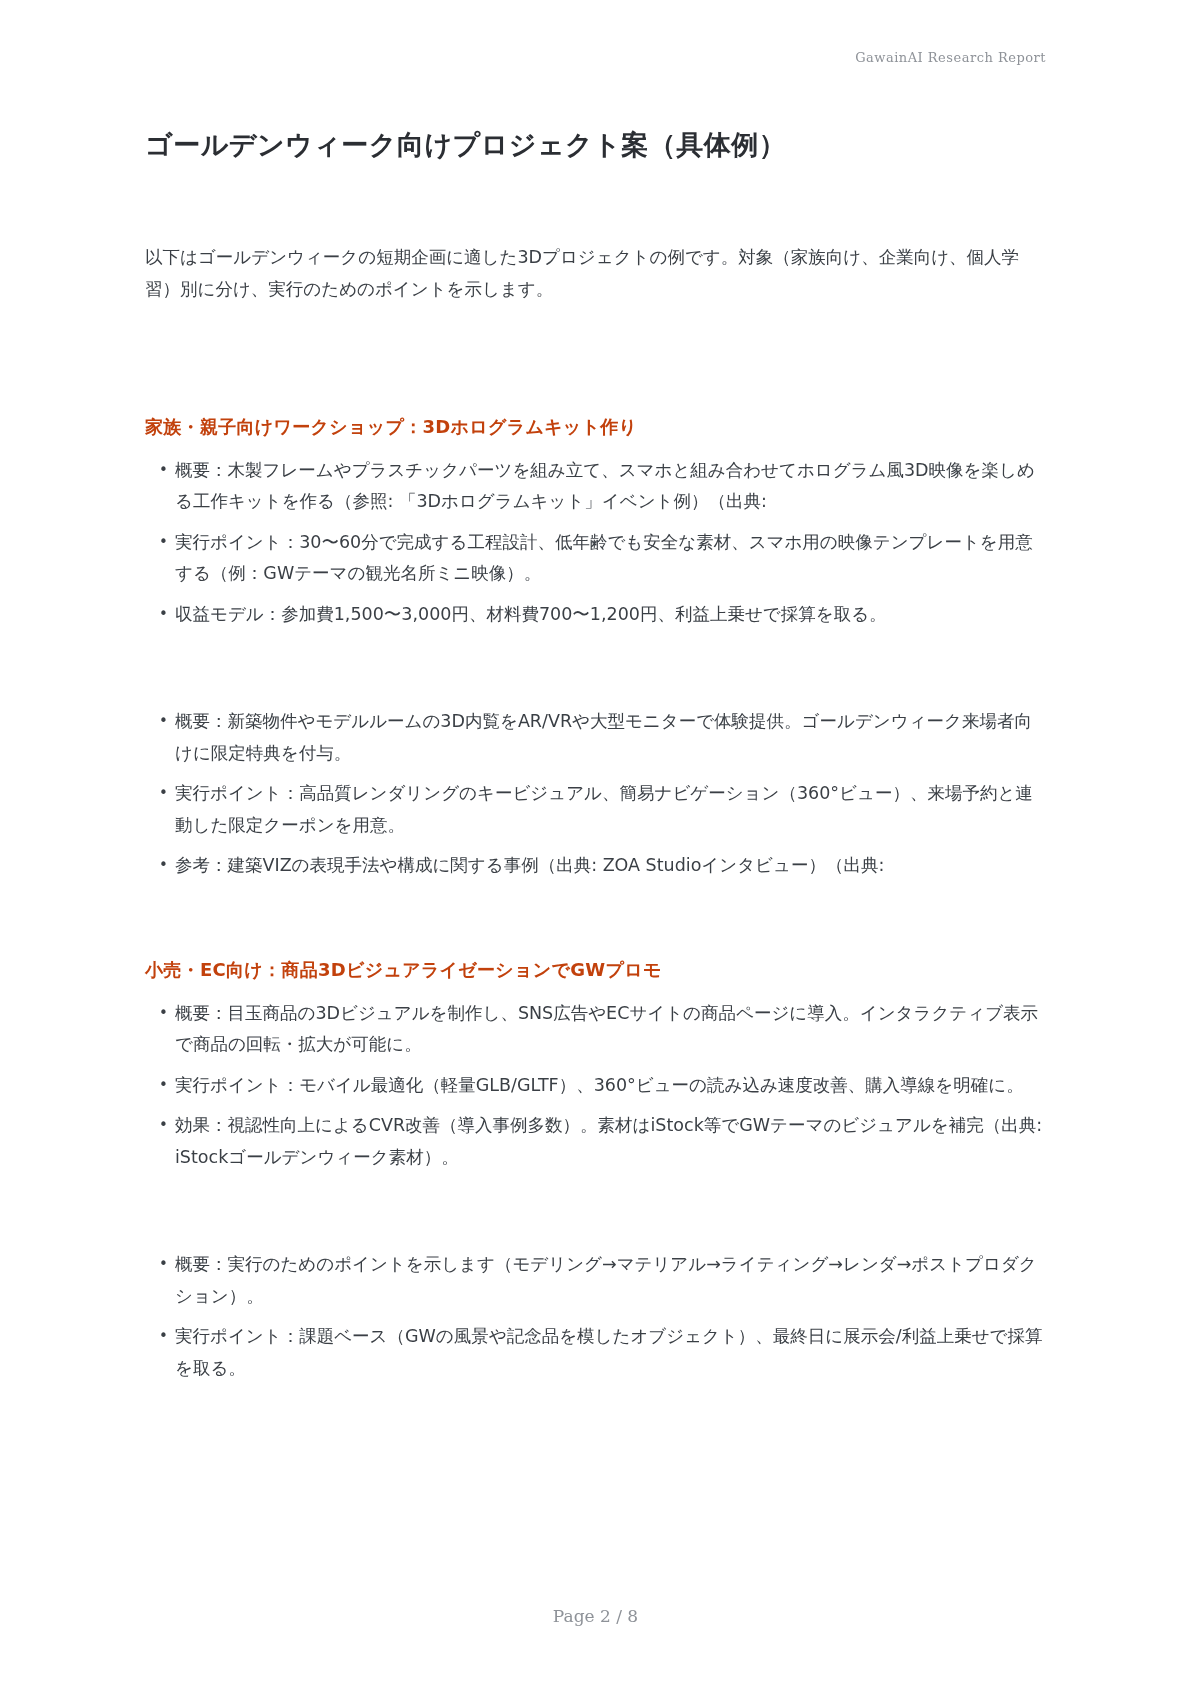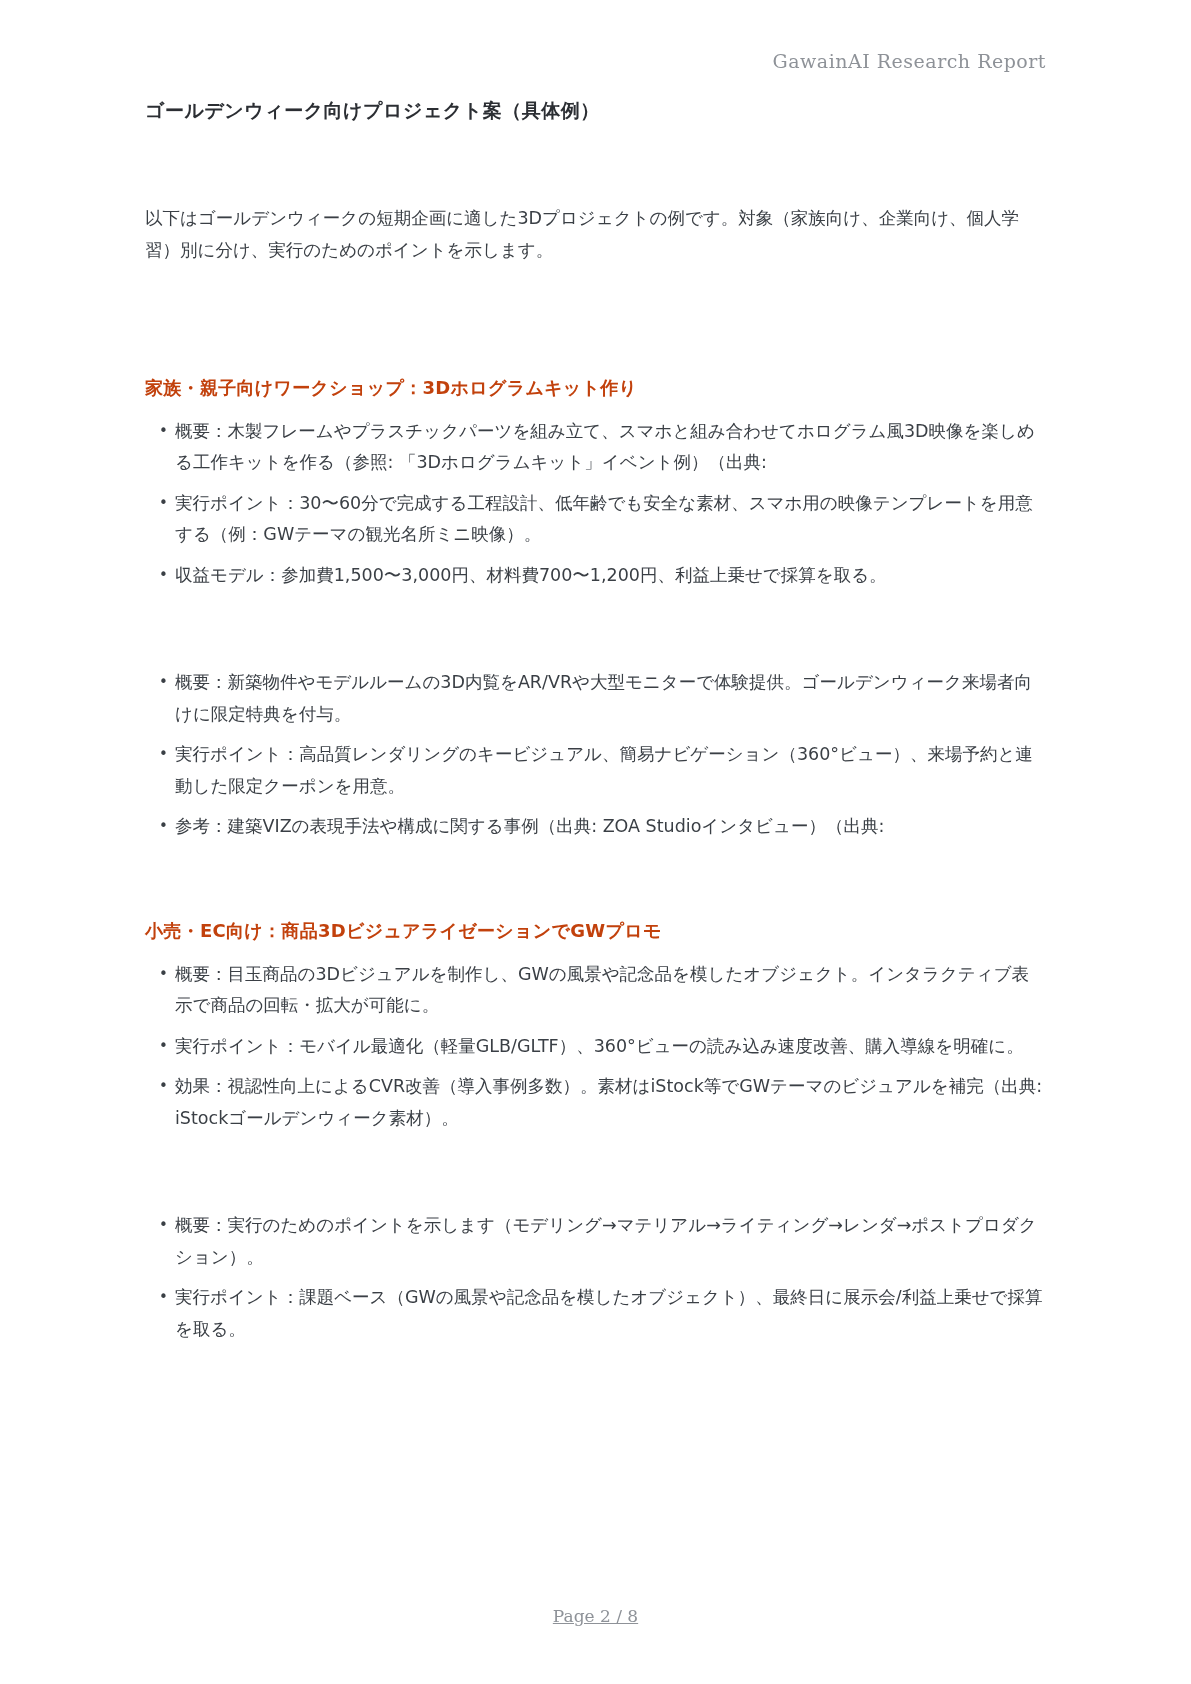--- a/index.html
+++ b/index.html
@@ -21,10 +21,10 @@
   .report-header {
     text-align: right;
     font-family: "DejaVu Serif", "Liberation Serif", serif;
-    font-size: 19px;
+    font-size: 13px;
     color: #8e9298;
     letter-spacing: 0.5px;
-    margin-bottom: 26px;
+    margin-bottom: 62px;
   }
   h1.page-title {
     font-size: 19px;

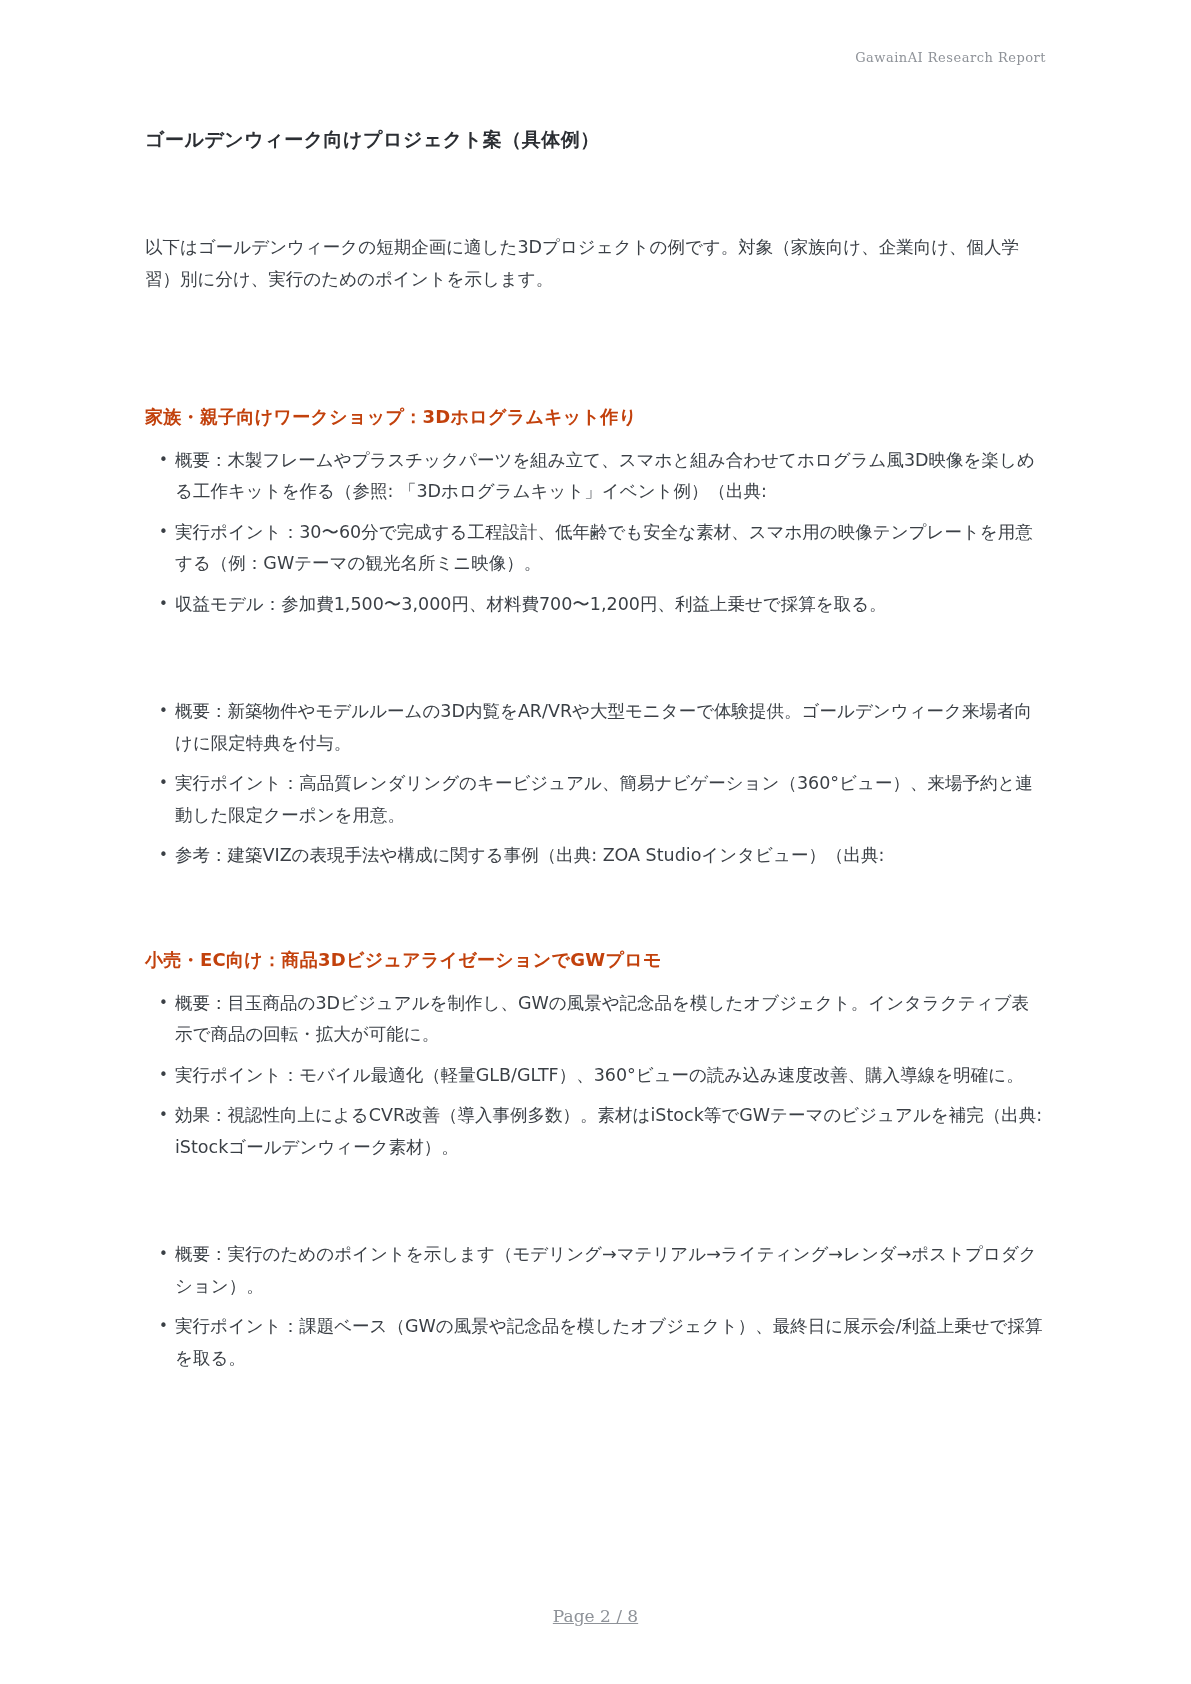--- a/index.html
+++ b/index.html
@@ -27,7 +27,7 @@
     margin-bottom: 62px;
   }
   h1.page-title {
-    font-size: 19px;
+    font-size: 27px;
     font-weight: 700;
     color: #2b2e33;
     letter-spacing: 0.5px;

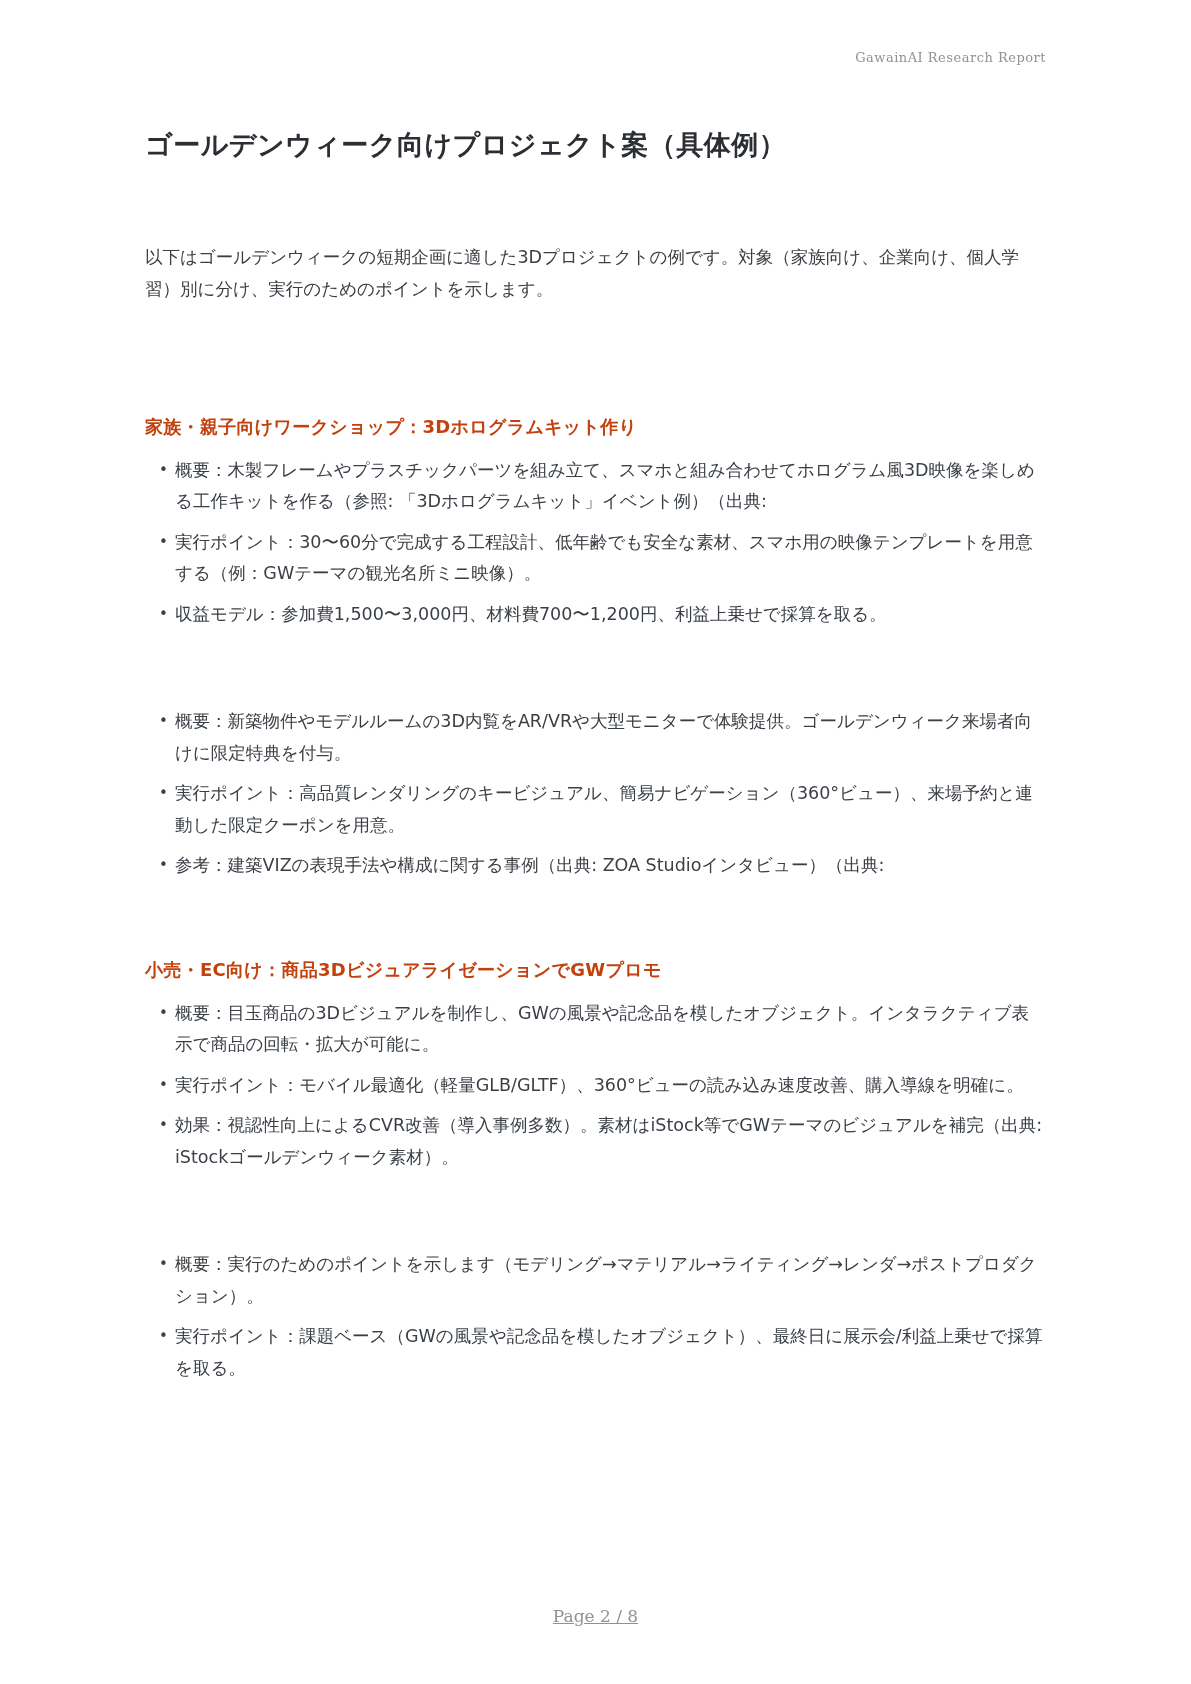--- a/index.html
+++ b/index.html
@@ -132,7 +132,7 @@
     <ul class="bullets">
       <li class="bullet">
         <span class="bullet-marker">•</span>
-        <span class="bullet-text">概要：目玉商品の3Dビジュアルを制作し、GWの風景や記念品を模したオブジェクト。インタラクティブ表示で商品の回転・拡大が可能に。</span>
+        <span class="bullet-text">概要：目玉商品の3Dビジュアルを制作し、SNS広告やECサイトの商品ページに導入。インタラクティブ表示で商品の回転・拡大が可能に。</span>
       </li>
       <li class="bullet">
         <span class="bullet-marker">•</span>

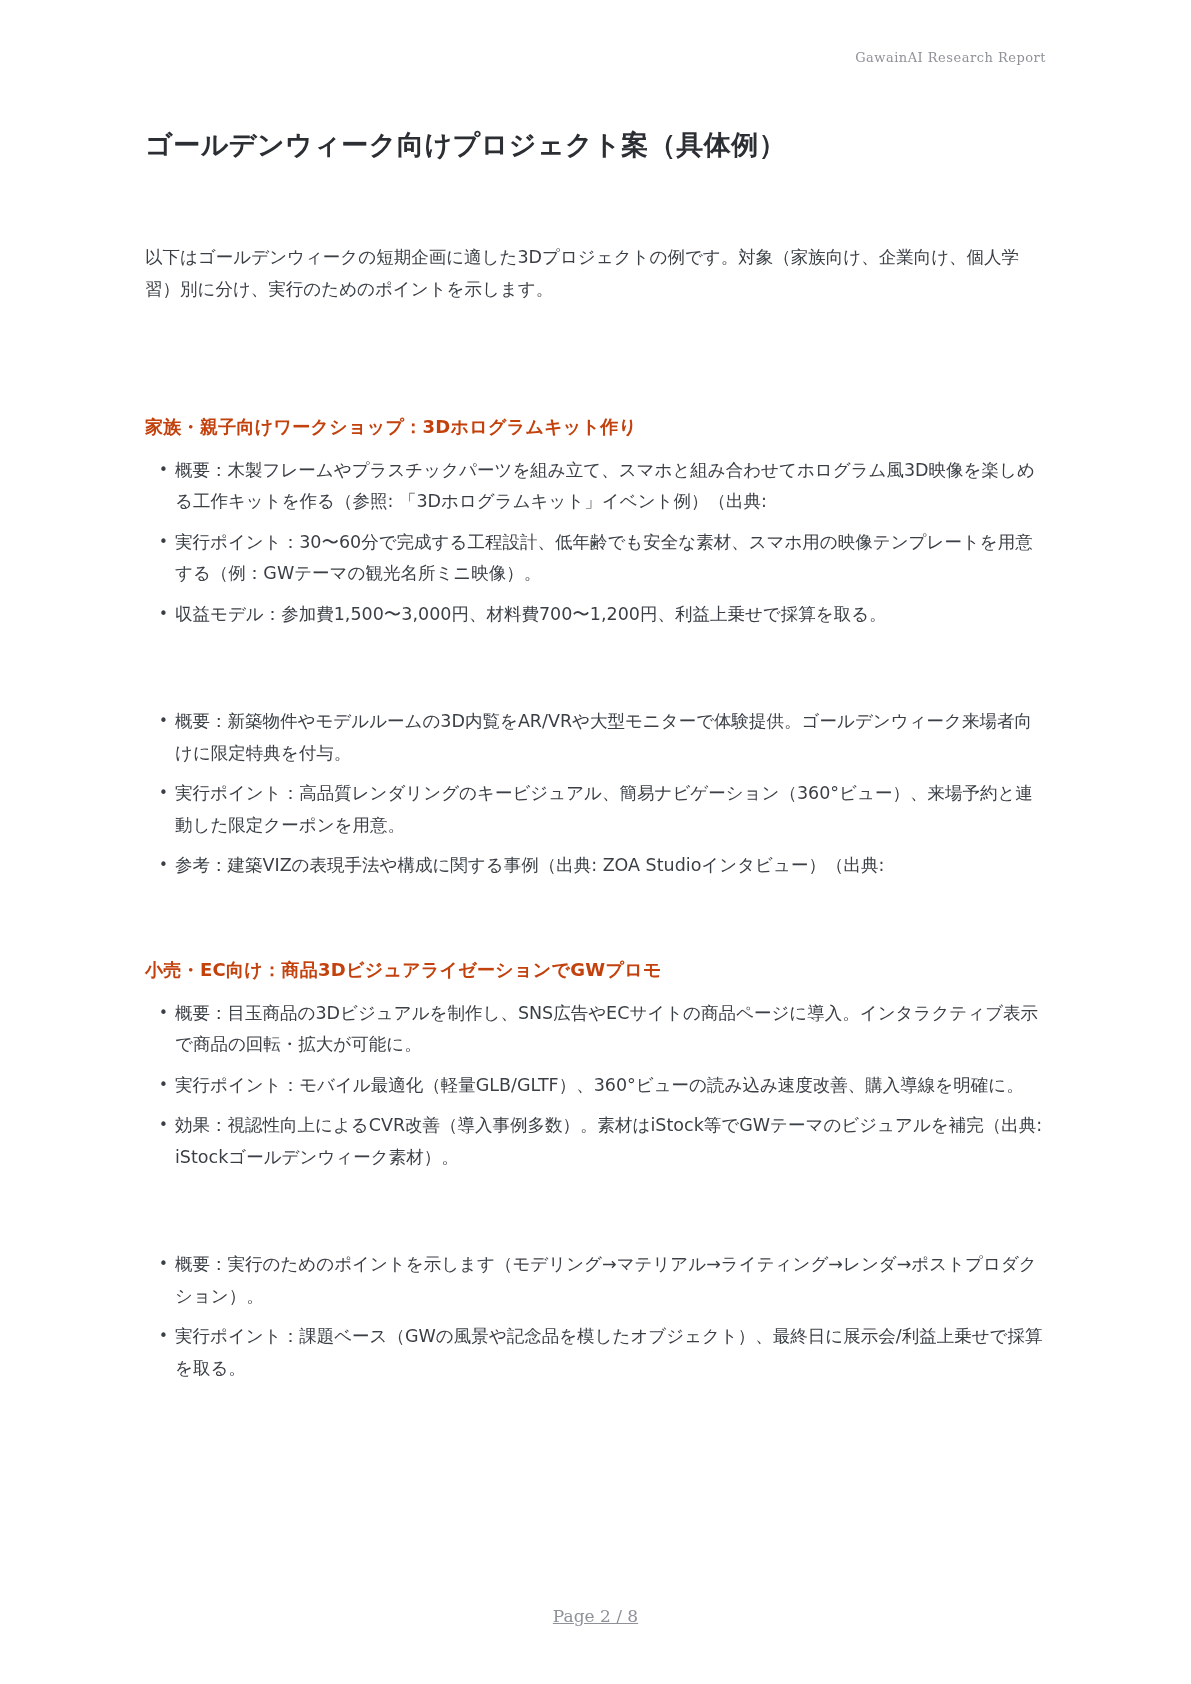--- a/index.html
+++ b/index.html
@@ -78,7 +78,6 @@
     font-family: "DejaVu Serif", "Liberation Serif", serif;
     font-size: 17px;
     color: #8e9298;
-    text-decoration: underline;
   }
 </style>
 </head>

